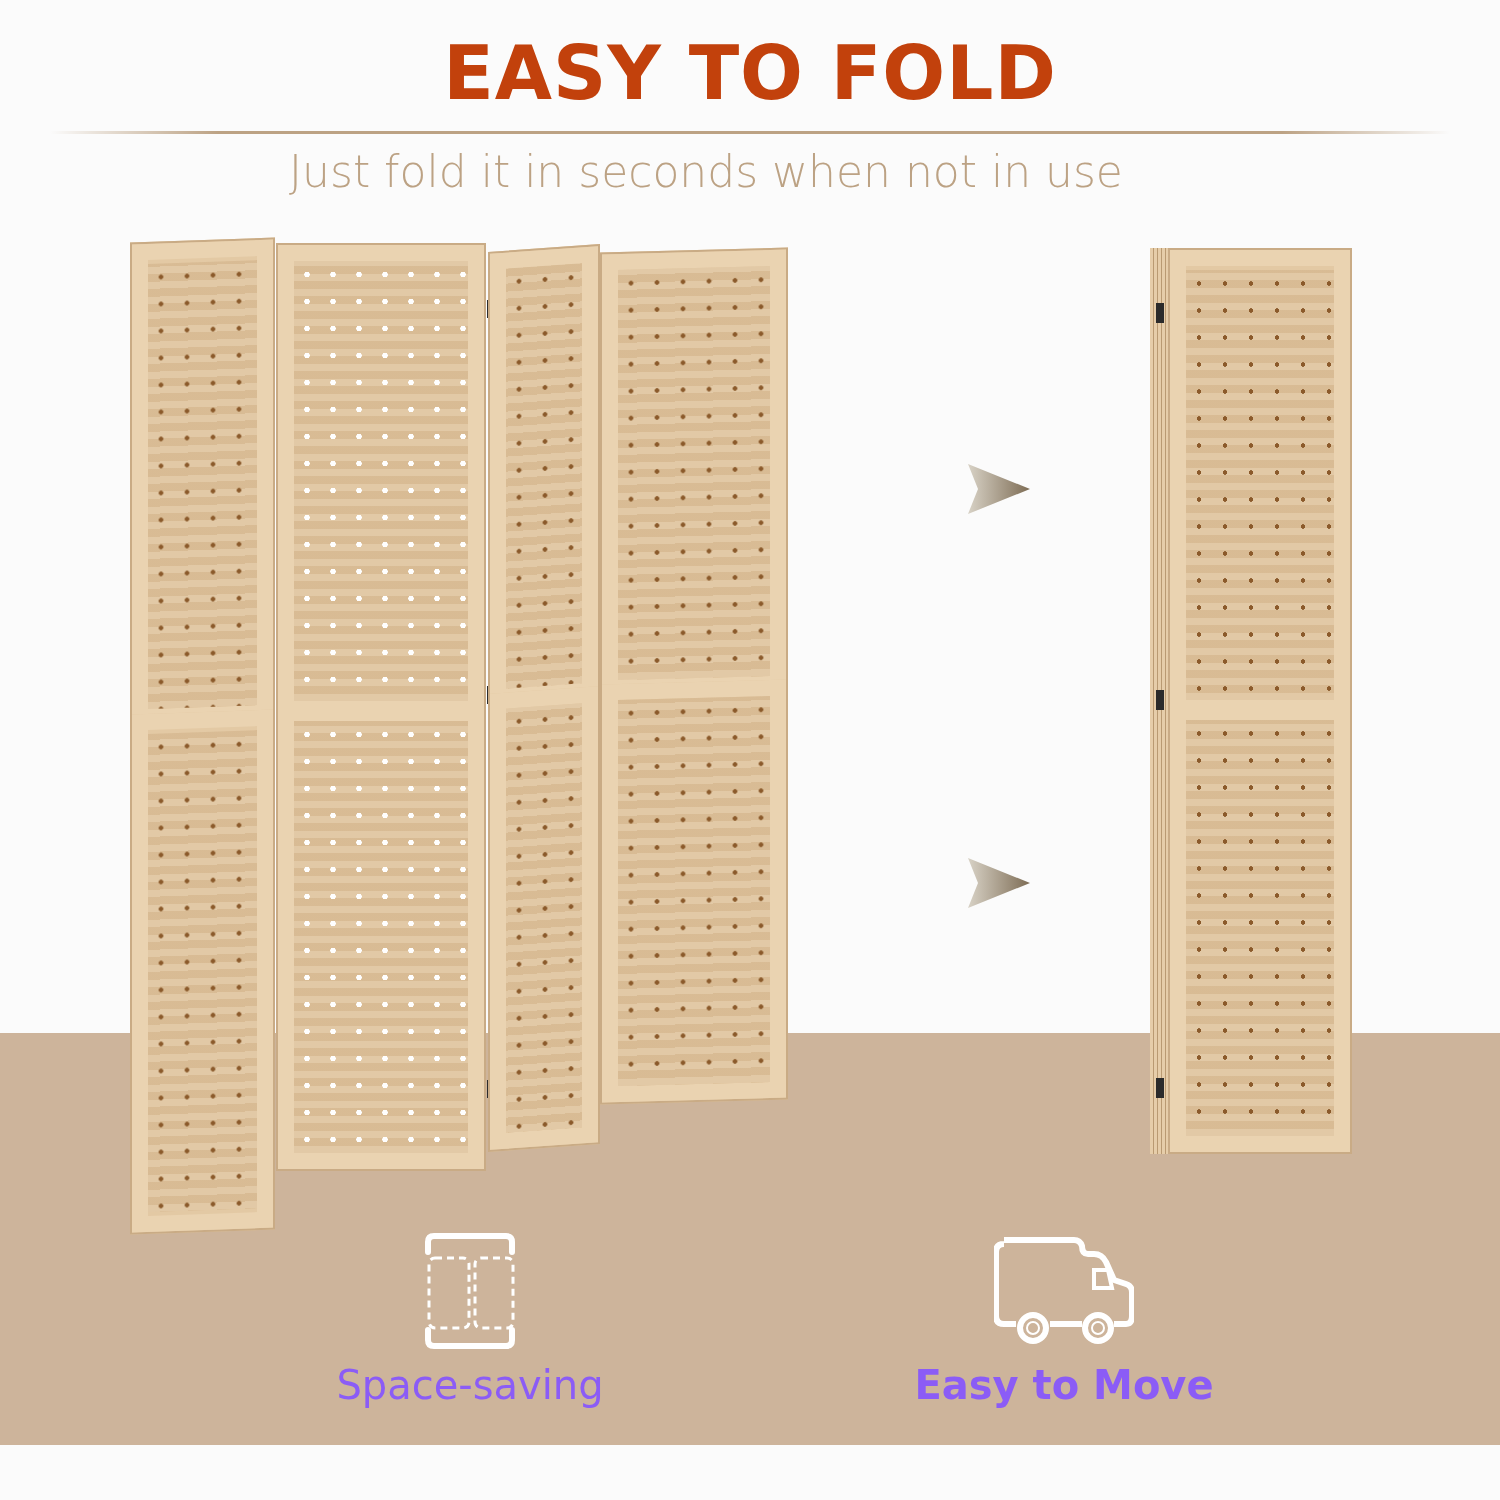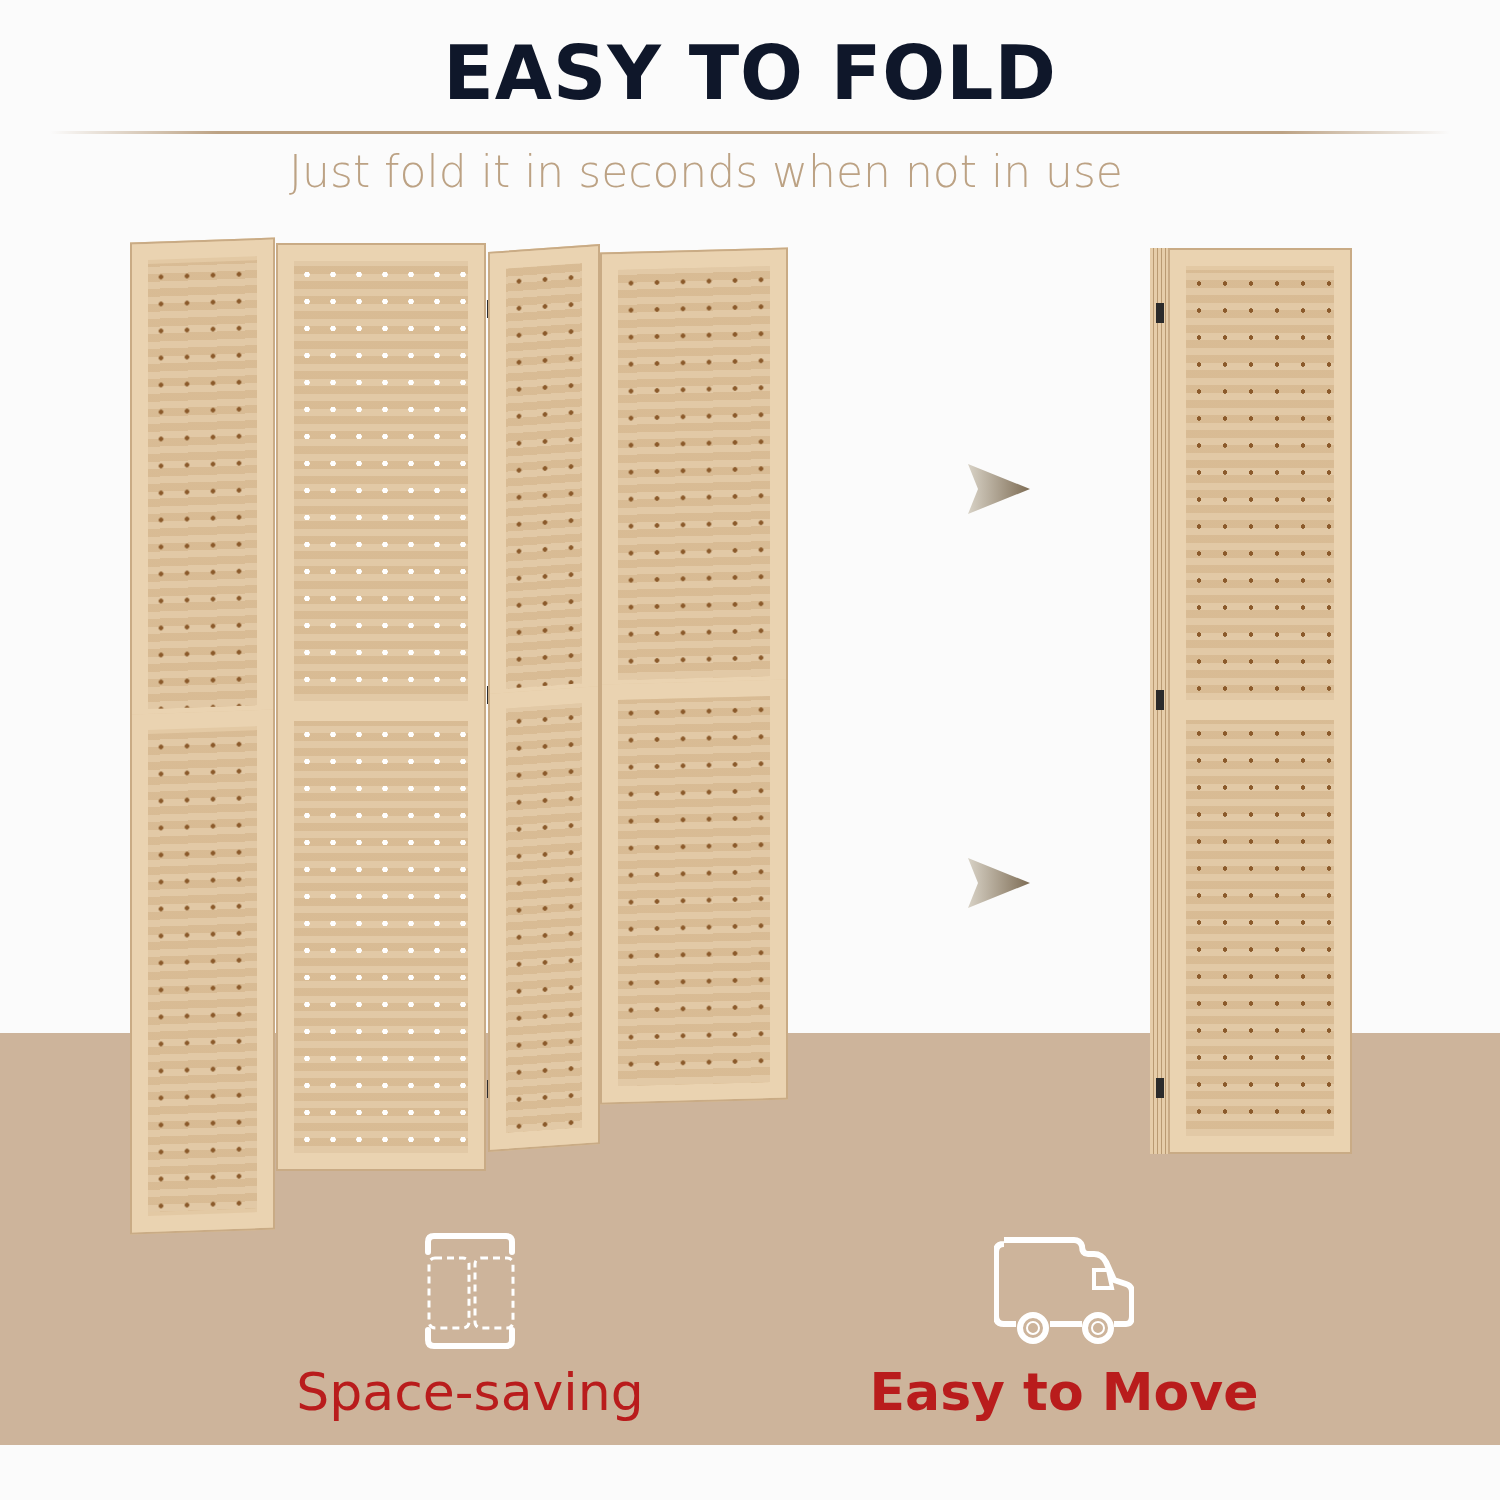--- a/index.html
+++ b/index.html
@@ -5,7 +5,7 @@
   html, body { margin:0; padding:0; }
   body { width:1500px; height:1500px; position:relative; overflow:hidden; background:#fbfbfb; font-family:"Liberation Sans", sans-serif; }
   .floor { position:absolute; left:0; top:1033px; width:1500px; height:412px; background:#cdb49b; }
-  .title { position:absolute; left:0; top:30px; width:1500px; text-align:center; font-family:"DejaVu Sans", sans-serif; font-weight:bold; font-size:74px; letter-spacing:1px; color:#0f172a; }
+  .title { position:absolute; left:0; top:30px; width:1500px; text-align:center; font-family:"DejaVu Sans", sans-serif; font-weight:bold; font-size:74px; letter-spacing:1px; color:#c2410c; }
   .rule { position:absolute; left:50px; top:131px; width:1400px; height:3px; background:linear-gradient(90deg, rgba(188,162,132,0) 0%, #bca284 12%, #bca284 88%, rgba(188,162,132,0) 100%); }
   .subtitle { position:absolute; left:0; top:146px; width:1412px; text-align:center; font-family:"DejaVu Sans", sans-serif; font-size:44px; font-weight:300; color:#bca284; }
   .panel { position:absolute; background:#e3c9a4; border:2px solid #c9ab85; box-sizing:border-box; }

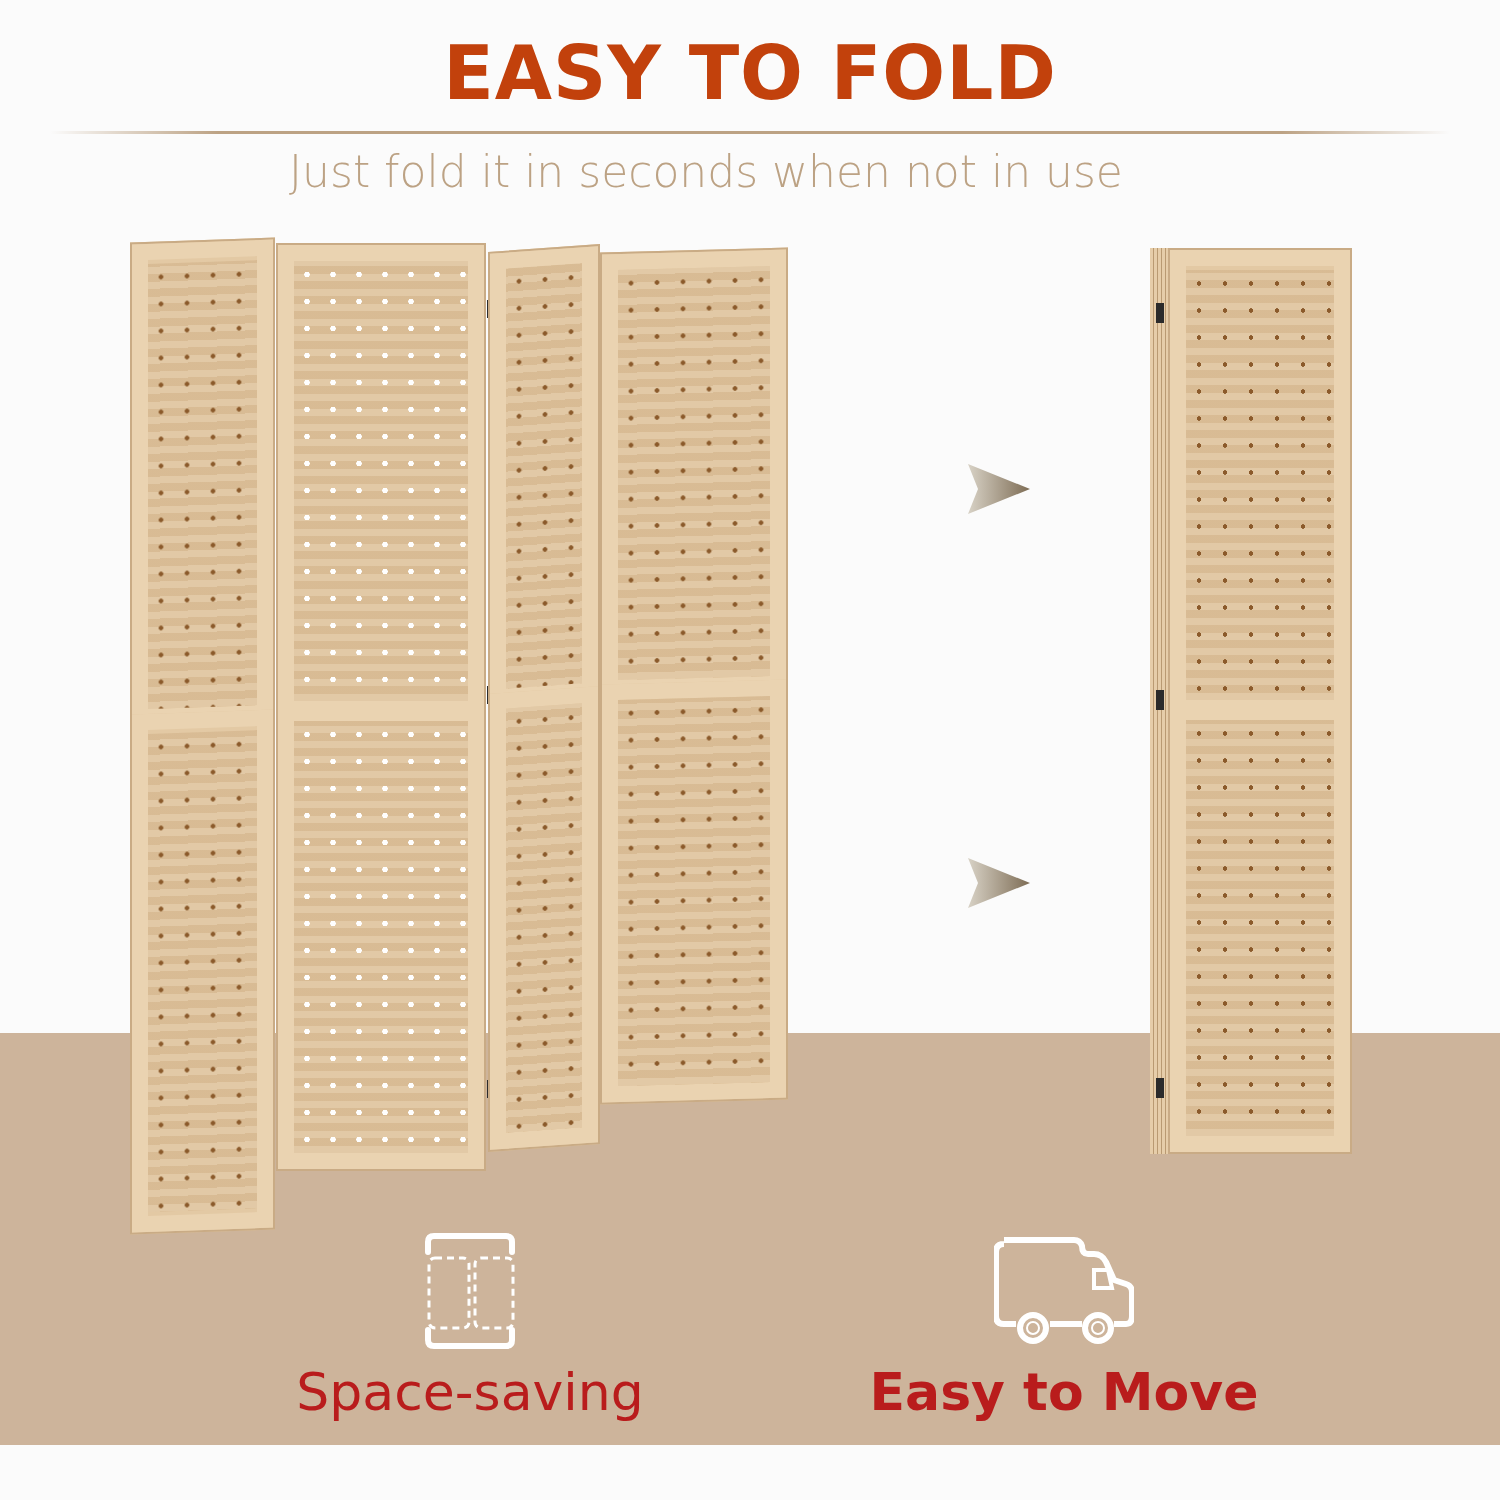--- a/index.html
+++ b/index.html
@@ -21,7 +21,7 @@
   .hinge { position:absolute; width:5px; height:18px; background:#2b2b2b; }
   .arrow { position:absolute; width:64px; height:54px; }
   .feature { position:absolute; text-align:center; color:#ffffff; }
-  .feature .label { font-family:"DejaVu Sans", sans-serif; font-size:52px; color:#b91c1c; }
+  .feature .label { font-family:"DejaVu Sans", sans-serif; font-size:40px; color:#8b5cf6; }
   .bottom-strip { position:absolute; left:0; top:1445px; width:1500px; height:55px; background:#fbfbfb; }
 </style>
 </head>

